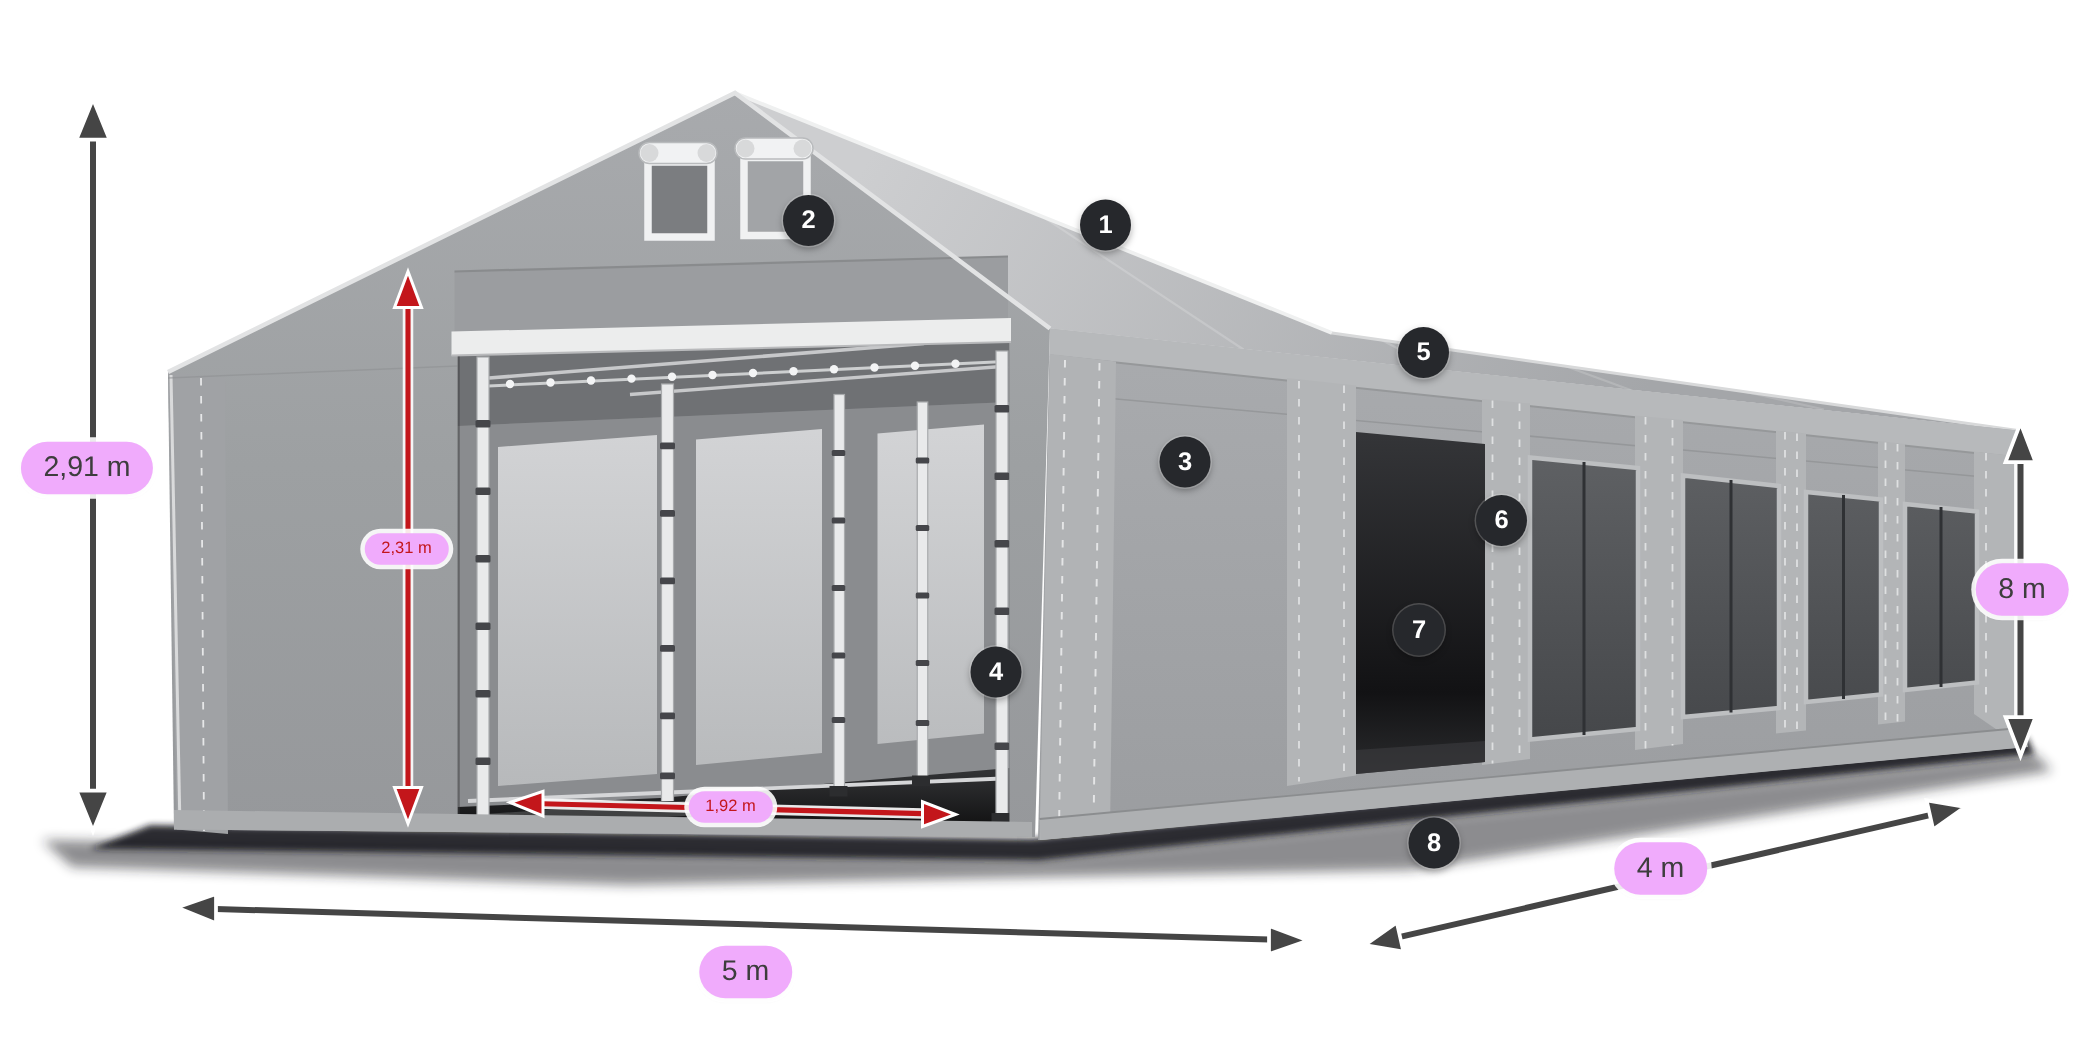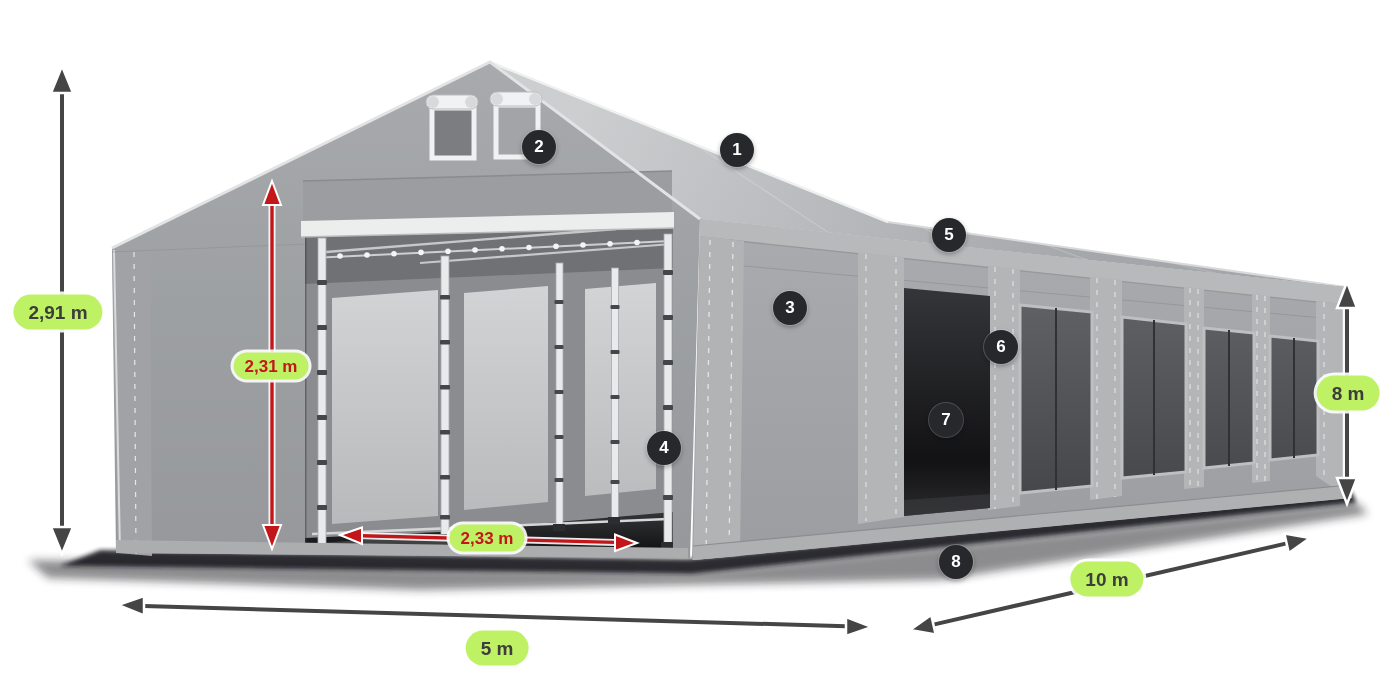--- a/index.html
+++ b/index.html
@@ -10,8 +10,8 @@
   .stage > svg{position:absolute;left:0;top:0;display:block;}
   .dim-label{
     position:absolute;transform:translate(-50%,-50%);
-    background:#bef264;border-radius:18px;white-space:nowrap;
-    font-weight:bold;font-size:19px;line-height:1;color:#3d3d3d;
+    background:#f0abfc;border-radius:18px;white-space:nowrap;
+    font-weight:normal;font-size:19px;line-height:1;color:#3d3d3d;
     padding:8px 15px;
     box-shadow:0 0 0 3px rgba(255,255,255,0.9),0 1px 3px rgba(0,0,0,0.18);
     z-index:30;

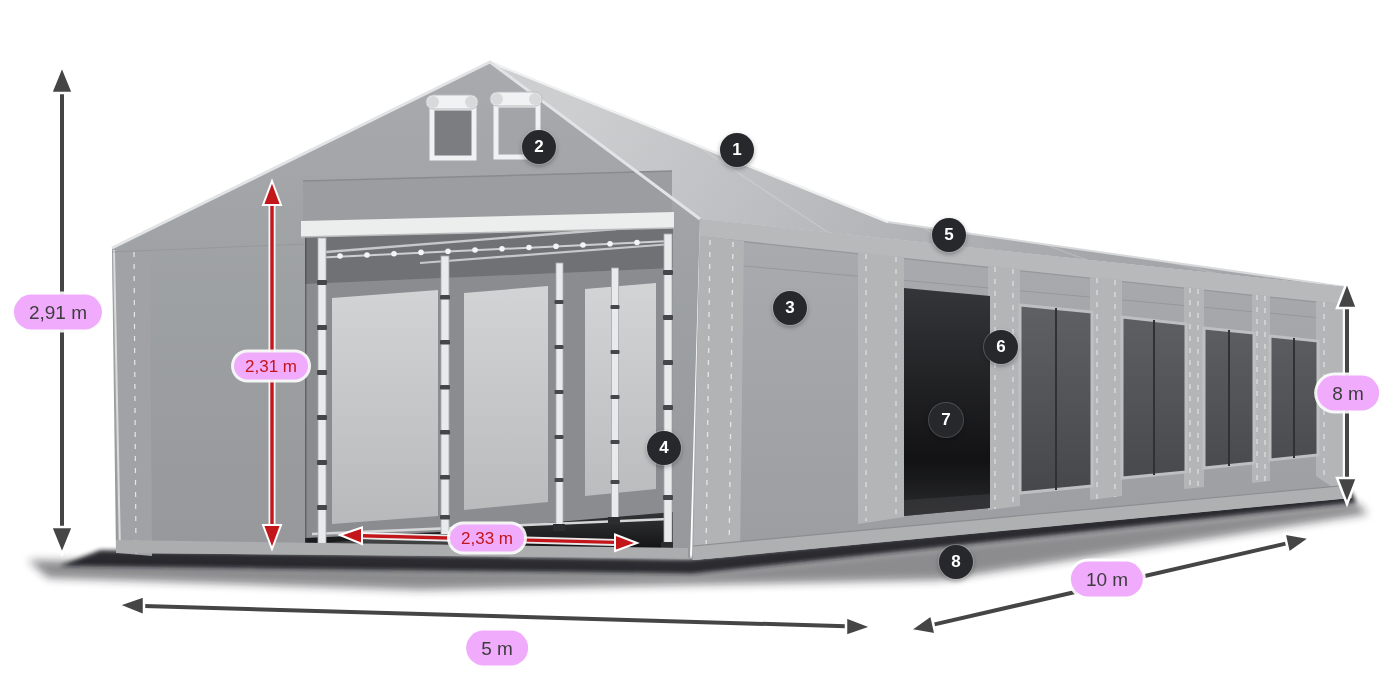--- a/index.html
+++ b/index.html
@@ -16,7 +16,7 @@
     box-shadow:0 0 0 3px rgba(255,255,255,0.9),0 1px 3px rgba(0,0,0,0.18);
     z-index:30;
   }
-  .dim-label.red{color:#c3161b;font-size:17px;padding:5px 11px;border-radius:15px;}
+  .dim-label.red{color:#c3161b;font-size:11px;padding:5px 11px;border-radius:15px;}
   .badge{
     position:absolute;width:34px;height:34px;border-radius:50%;
     transform:translate(-50%,-50%);

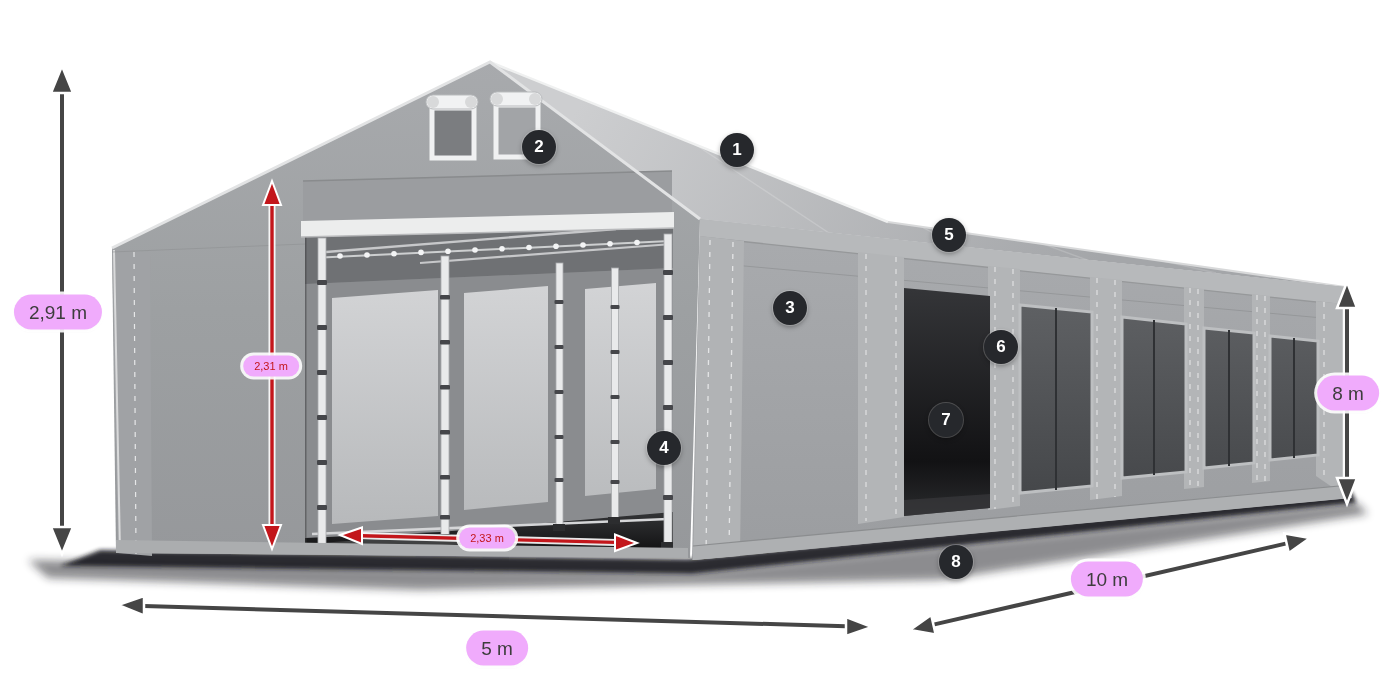--- a/index.html
+++ b/index.html
@@ -320,7 +320,7 @@
 
   <div class="dim-label" style="left:58px;top:312px;">2,91 m</div>
   <div class="dim-label red" style="left:271px;top:366px;">2,31 m</div>
-  <div class="dim-label red" style="left:487px;top:538px;">2,33 m</div>
+  <div class="dim-label red" style="left:487px;top:538px;">1,92 m</div>
   <div class="dim-label" style="left:497px;top:648px;">5 m</div>
   <div class="dim-label" style="left:1107px;top:579px;">10 m</div>
   <div class="dim-label" style="left:1348px;top:393px;">8 m</div>

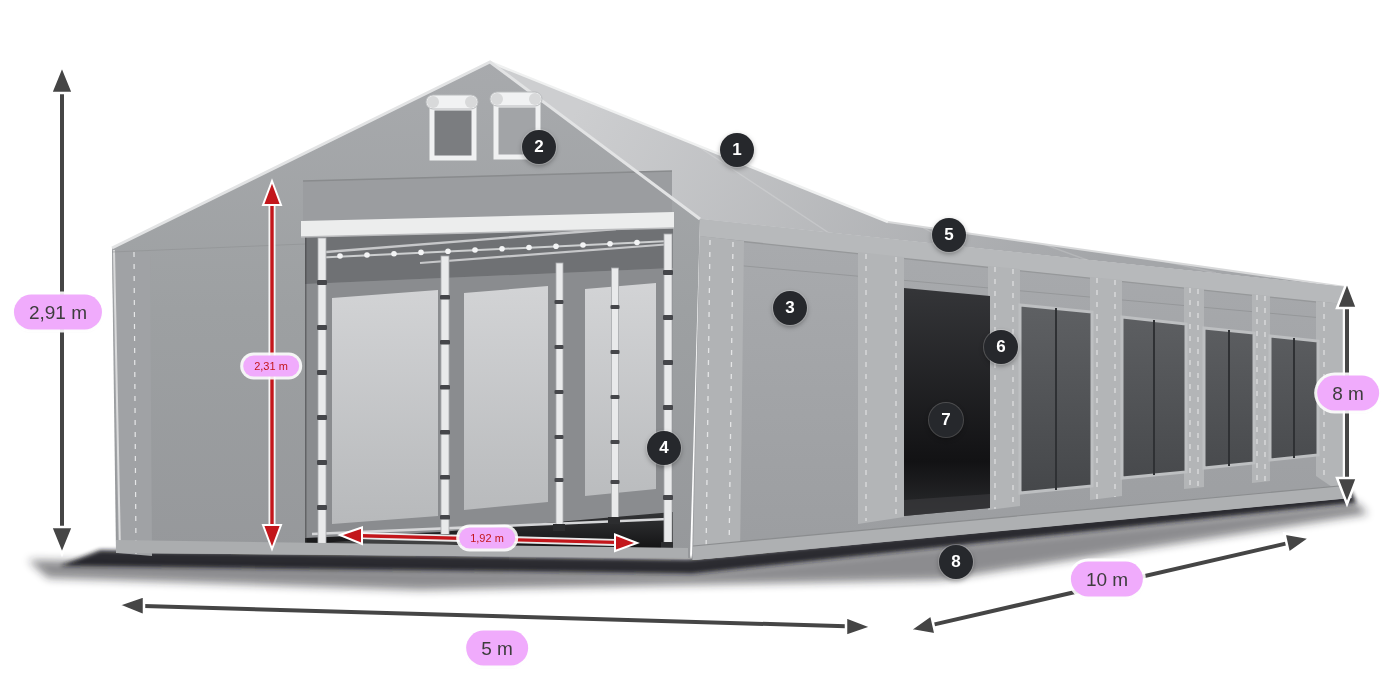--- a/index.html
+++ b/index.html
@@ -322,7 +322,7 @@
   <div class="dim-label red" style="left:271px;top:366px;">2,31 m</div>
   <div class="dim-label red" style="left:487px;top:538px;">1,92 m</div>
   <div class="dim-label" style="left:497px;top:648px;">5 m</div>
-  <div class="dim-label" style="left:1107px;top:579px;">10 m</div>
+  <div class="dim-label" style="left:1107px;top:579px;">4 m</div>
   <div class="dim-label" style="left:1348px;top:393px;">8 m</div>
 
   <div class="badge" style="left:737px;top:150px;">1</div>

